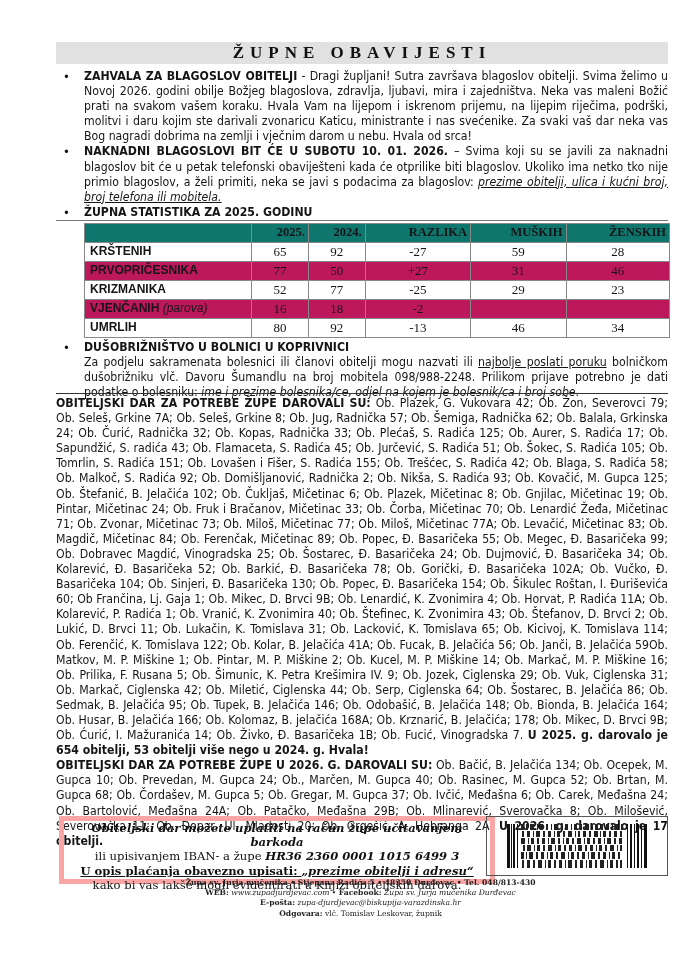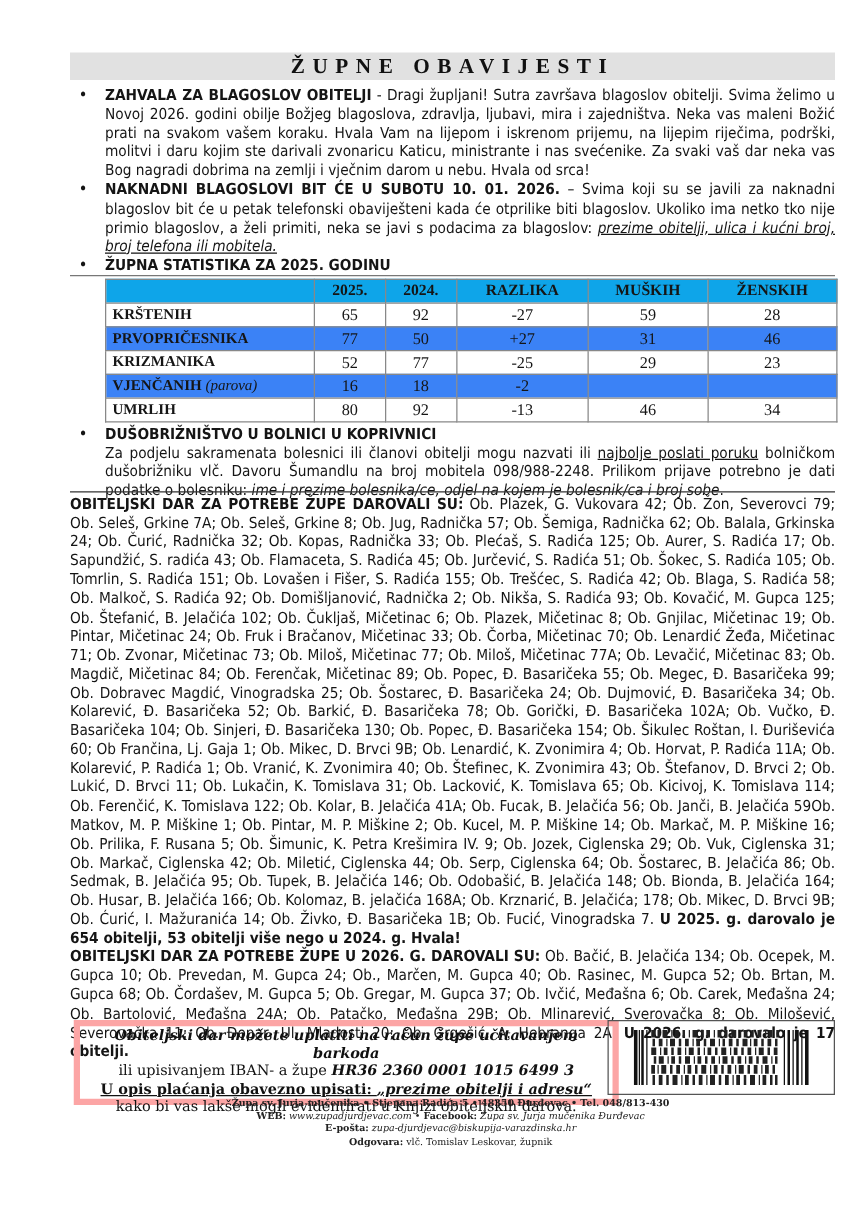--- a/index.html
+++ b/index.html
@@ -22,7 +22,7 @@
 
   table.stats { border-collapse: collapse; margin-left: 28px; width: 586px; margin-top: 2px; margin-bottom: 2px; font-family: "Liberation Serif", serif; font-size: 13px; }
   table.stats th, table.stats td { border: 1px solid #888; height: 18px; padding: 0 3px; line-height: 17px; }
-  table.stats th { background: #0ea5e9; font-weight: bold; text-align: center; font-size: 12.5px; }
+  table.stats th { background: #0f766e; font-weight: bold; text-align: right; font-size: 12.5px; }
   table.stats td { text-align: center; }
   table.stats td.rowlabel { text-align: left; font-weight: bold; font-family: Liberation Serif, serif; font-size: 12px; padding-left: 5px; }
   table.stats tr.shade td { background: #3b82f6; }

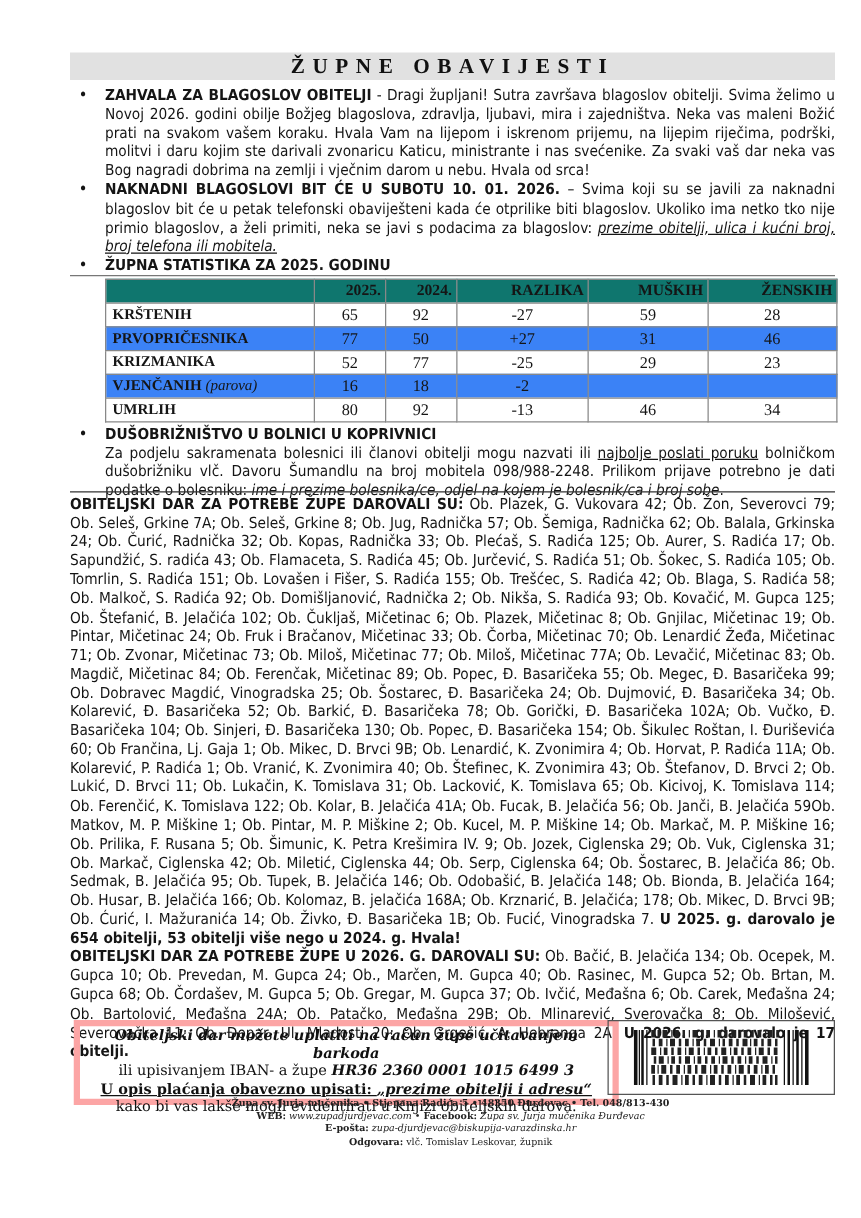--- a/index.html
+++ b/index.html
@@ -24,7 +24,7 @@
   table.stats th, table.stats td { border: 1px solid #888; height: 18px; padding: 0 3px; line-height: 17px; }
   table.stats th { background: #0f766e; font-weight: bold; text-align: right; font-size: 12.5px; }
   table.stats td { text-align: center; }
-  table.stats td.rowlabel { text-align: left; font-weight: bold; font-family: Liberation Serif, serif; font-size: 12px; padding-left: 5px; }
+  table.stats td.rowlabel { text-align: left; font-weight: bold; font-family: Liberation Sans, sans-serif; font-size: 12px; padding-left: 5px; }
   table.stats tr.shade td { background: #3b82f6; }
   .col-label { width: 160px; }
 

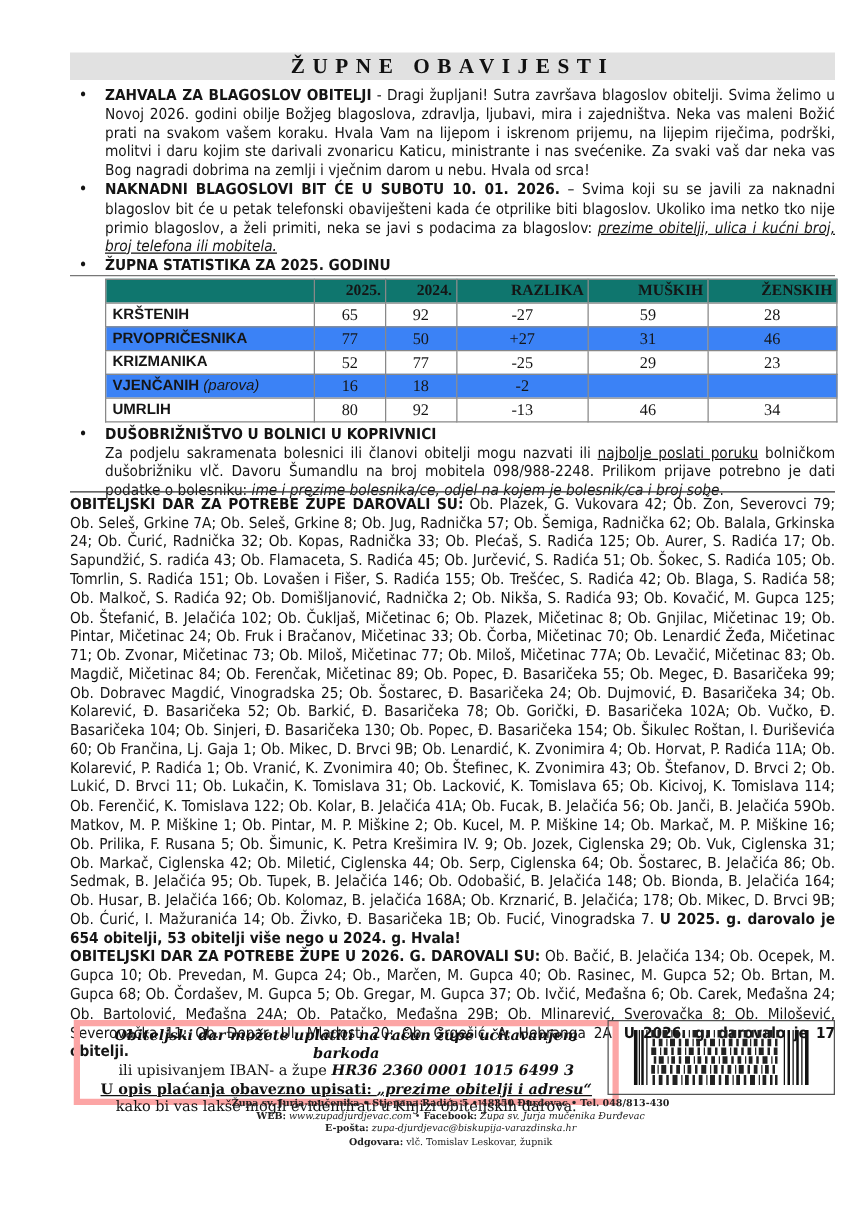--- a/index.html
+++ b/index.html
@@ -25,7 +25,7 @@
   table.stats th { background: #0f766e; font-weight: bold; text-align: right; font-size: 12.5px; }
   table.stats td { text-align: center; }
   table.stats td.rowlabel { text-align: left; font-weight: bold; font-family: Liberation Sans, sans-serif; font-size: 12px; padding-left: 5px; }
-  table.stats tr.shade td { background: #3b82f6; }
+  table.stats tr.shade td { background: #be185d; }
   .col-label { width: 160px; }
 
   .rule { position: absolute; left: 40px; width: 612px; height: 0; border-top: 1.3px solid #333; }

